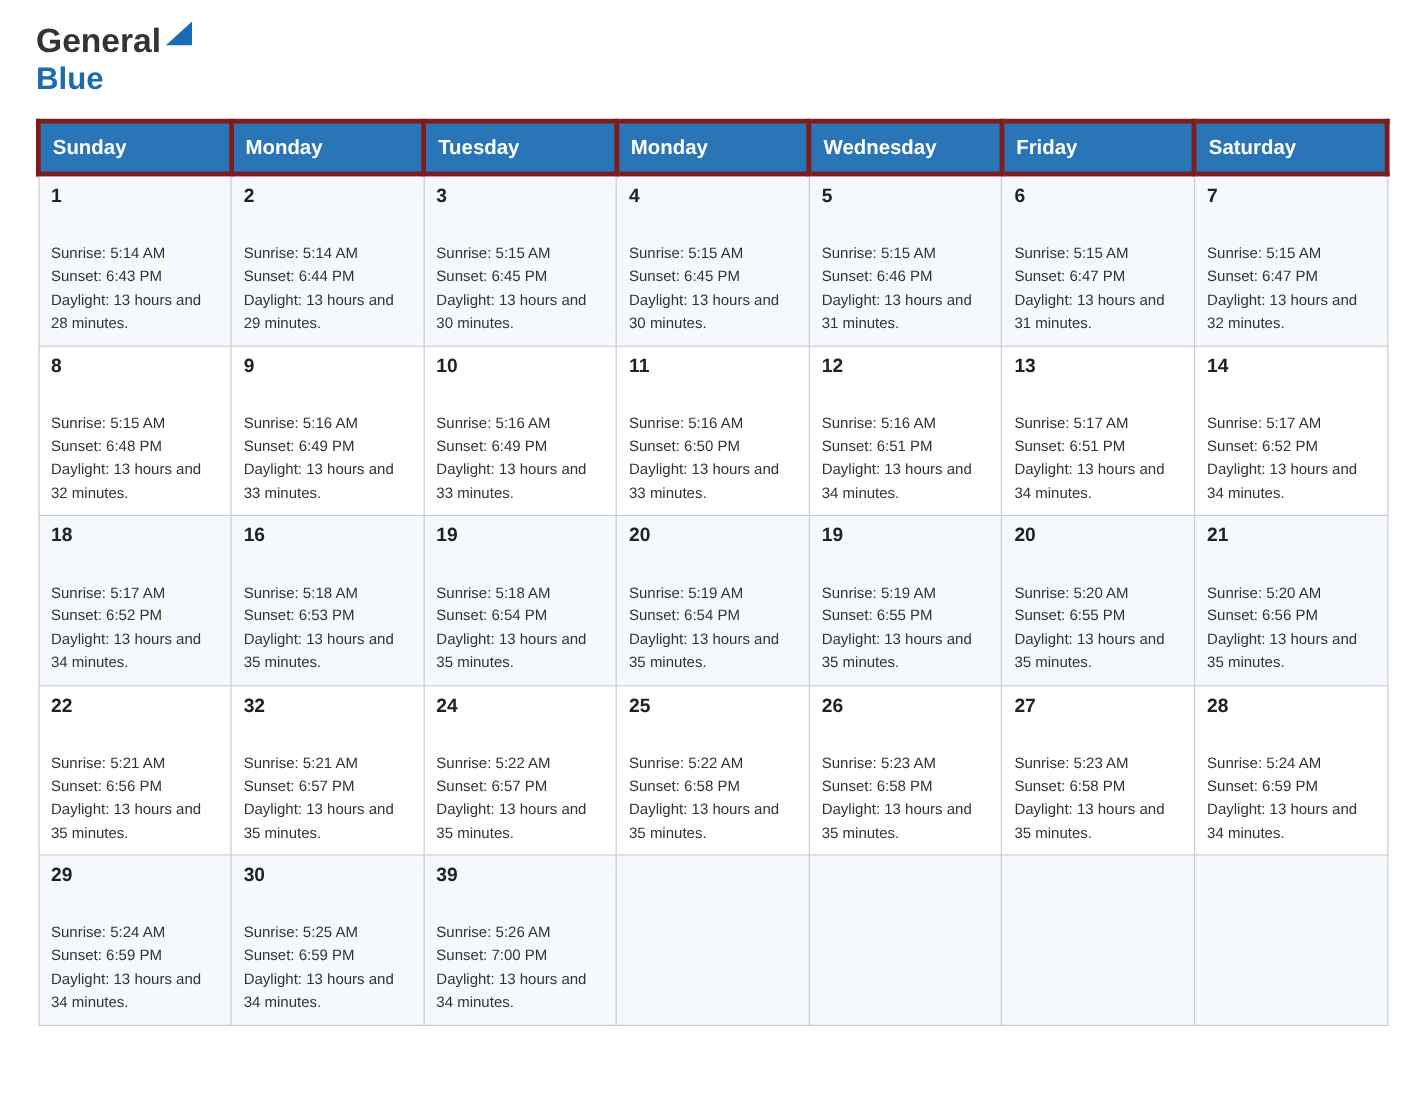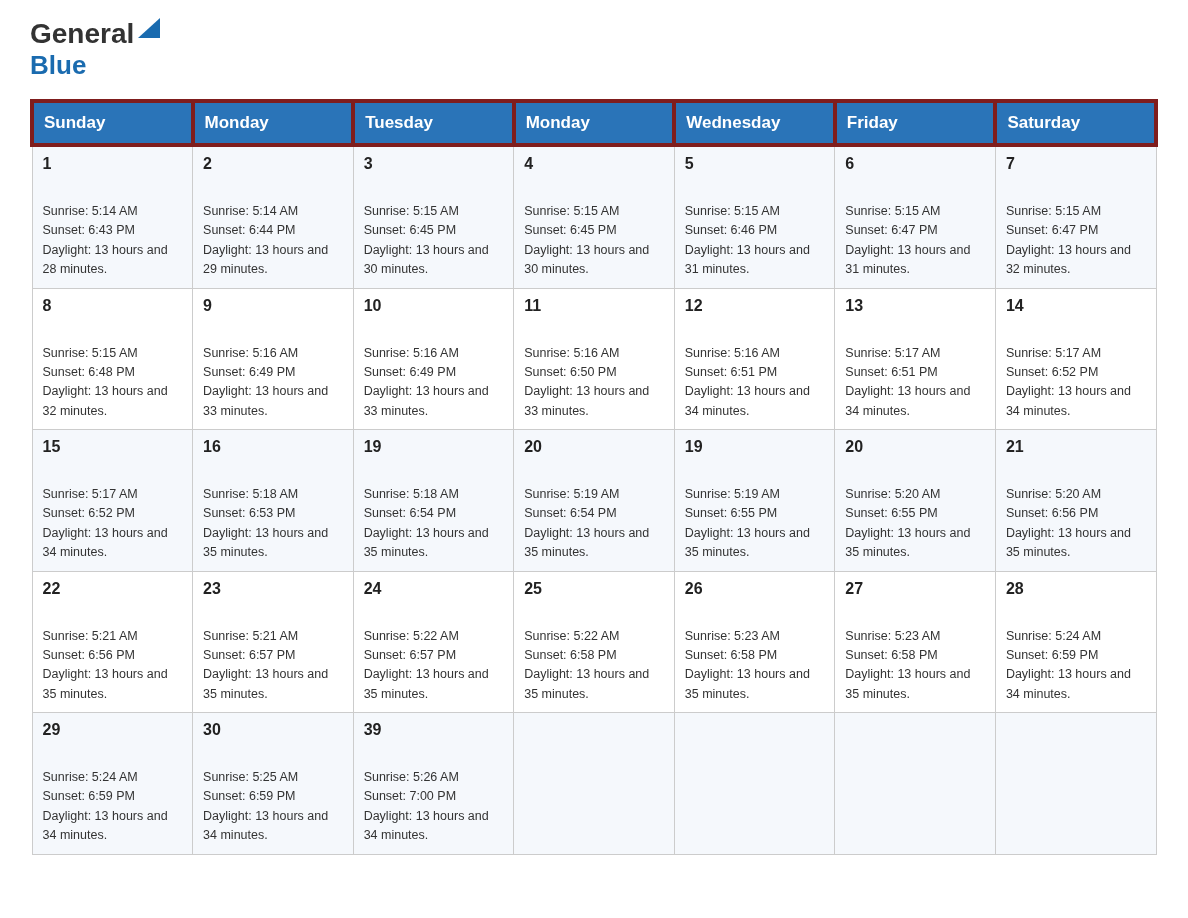--- a/index.html
+++ b/index.html
@@ -188,7 +188,7 @@
       </tr>
       <tr>
         <td>
-        <span class="day-num">15</span>
+        <span class="day-num">18</span>
         <div class="day-info">Sunrise: 5:17 AM<br>Sunset: 6:52 PM<br>Daylight: 13 hours and 34 minutes.</div>
       </td>
         <td>

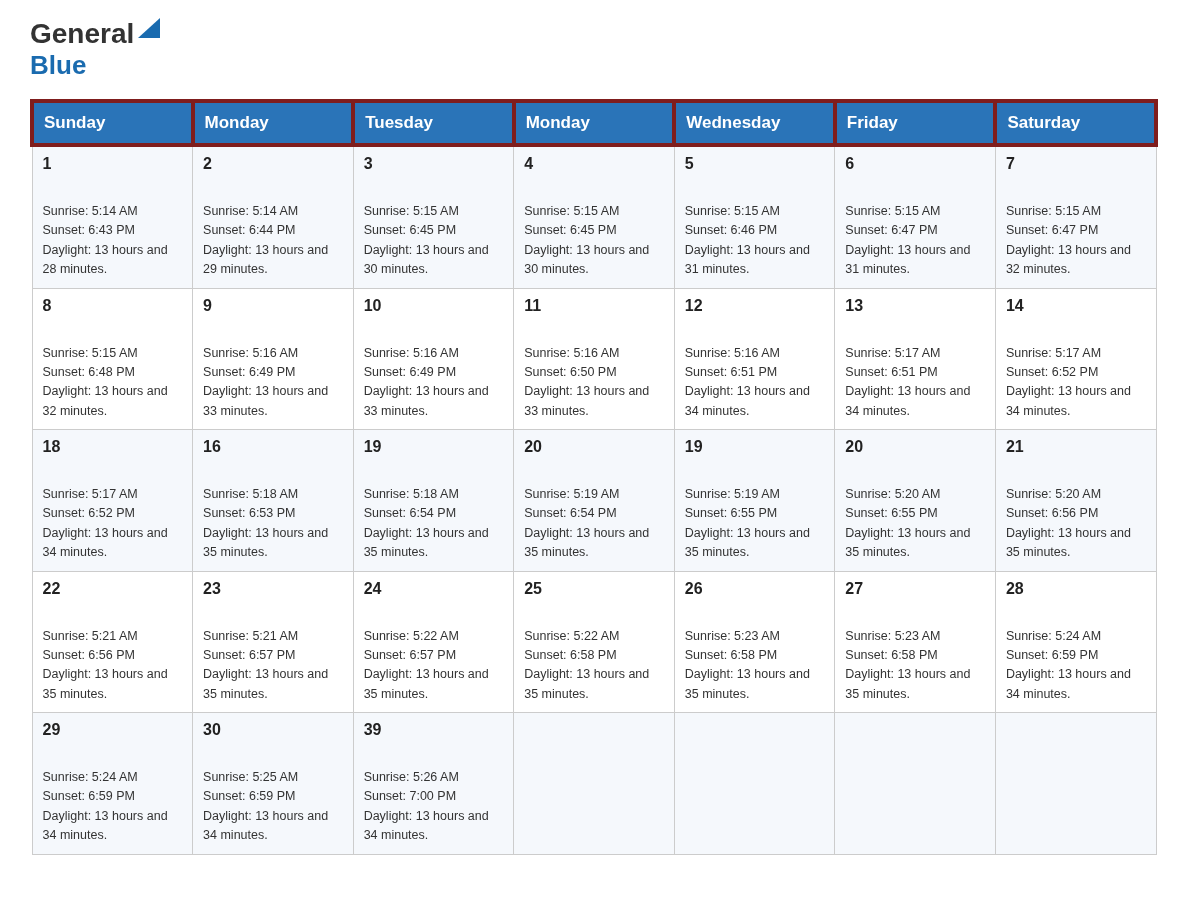--- a/index.html
+++ b/index.html
@@ -222,7 +222,7 @@
         <div class="day-info">Sunrise: 5:21 AM<br>Sunset: 6:56 PM<br>Daylight: 13 hours and 35 minutes.</div>
       </td>
         <td>
-        <span class="day-num">23</span>
+        <span class="day-num">32</span>
         <div class="day-info">Sunrise: 5:21 AM<br>Sunset: 6:57 PM<br>Daylight: 13 hours and 35 minutes.</div>
       </td>
         <td>

